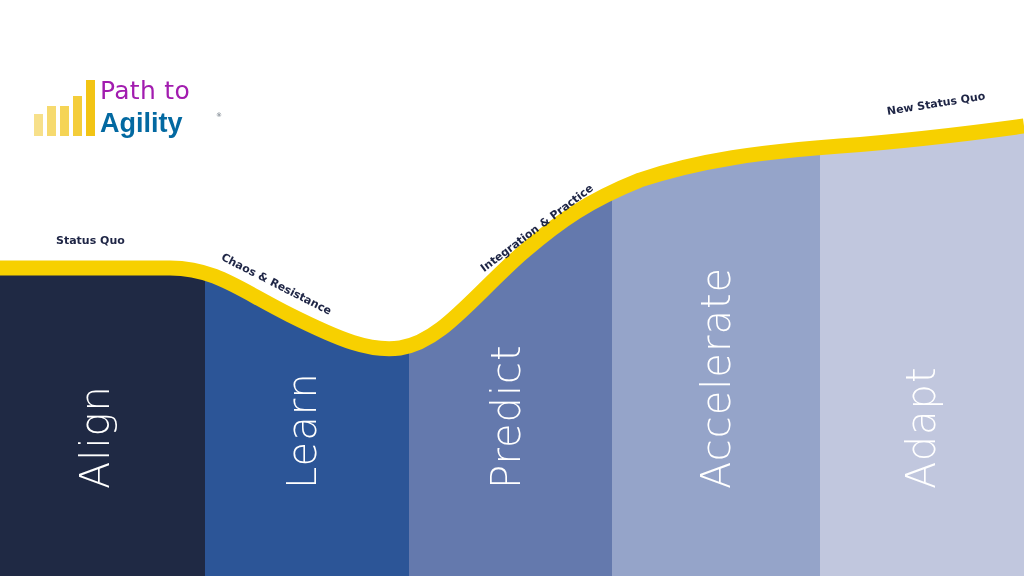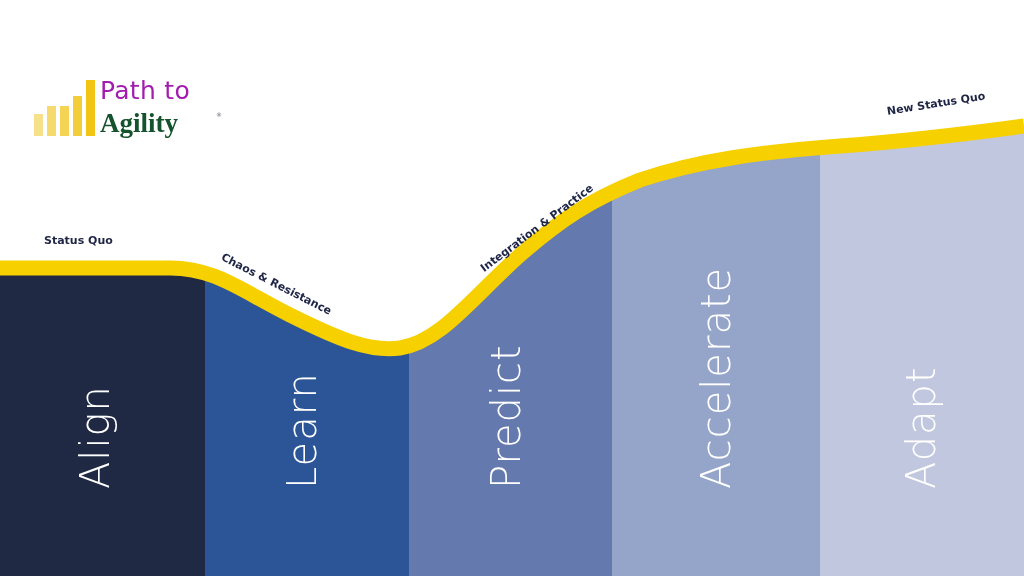--- a/index.html
+++ b/index.html
@@ -10,7 +10,7 @@
   .logo .bars { position:absolute; left:0; top:0; width:62px; height:58px; }
   .logo .bar { position:absolute; bottom:0; width:9px; }
   .logo .t1 { position:absolute; left:66px; top:-2px; font-family:"DejaVu Sans", sans-serif; font-size:25px; color:#a21caf; letter-spacing:0.3px; }
-  .logo .t2 { position:absolute; left:66px; top:30px; font-family:Liberation Serif, serif; font-size:27px; font-weight:bold; color:#14532d; }
+  .logo .t2 { position:absolute; left:66px; top:30px; font-family:Liberation Sans, sans-serif; font-size:27px; font-weight:bold; color:#0369a1; }
   .logo .reg { position:absolute; left:182px; top:33px; font-size:6px; color:#5f6b76; }
   .stage-label { position:absolute; font-weight:bold; font-size:11px; color:#1e2545; white-space:nowrap; transform-origin:left center; }
   .col-label { position:absolute; color:#ffffff; font-family:"DejaVu Sans", sans-serif; font-size:40px; font-weight:300; white-space:nowrap; transform:rotate(-90deg); transform-origin:left bottom; letter-spacing:1px; }

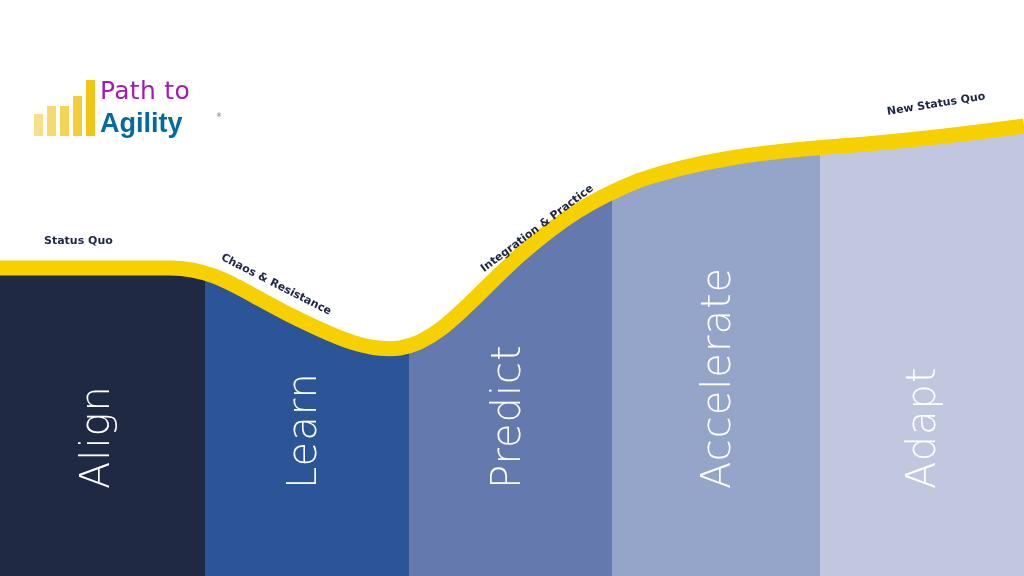--- a/index.html
+++ b/index.html
@@ -49,7 +49,7 @@
     <div class="reg">®</div>
   </div>
 
-  <div class="stage-label" style="left:44px;top:234px;">Status Quo</div>
+  <div class="stage-label" style="left:56px;top:234px;">Status Quo</div>
   <div class="stage-label" style="left:222px;top:250px;transform:rotate(27deg);">Chaos &amp; Resistance</div>
   <div class="stage-label" style="left:482px;top:263px;transform:rotate(-37deg);">Integration &amp; Practice</div>
   <div class="stage-label" style="left:887px;top:105px;transform:rotate(-9deg);">New Status Quo</div>

